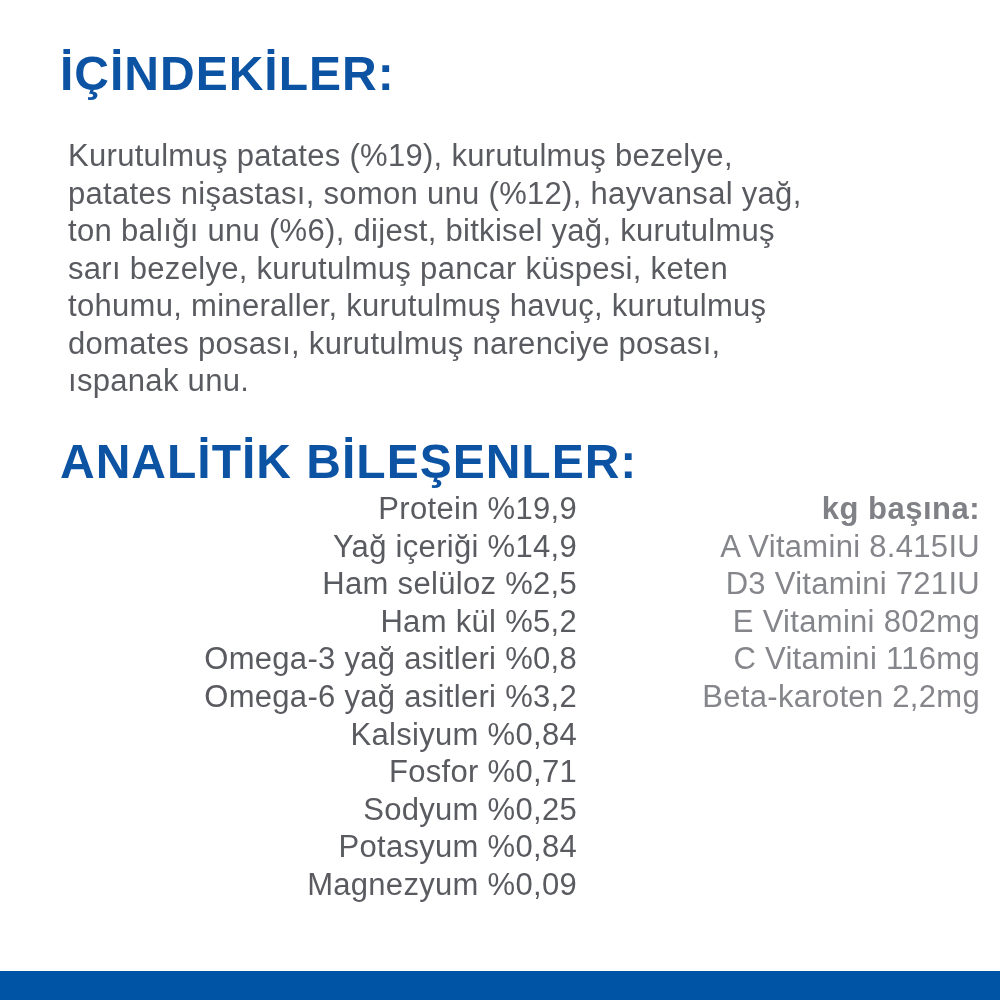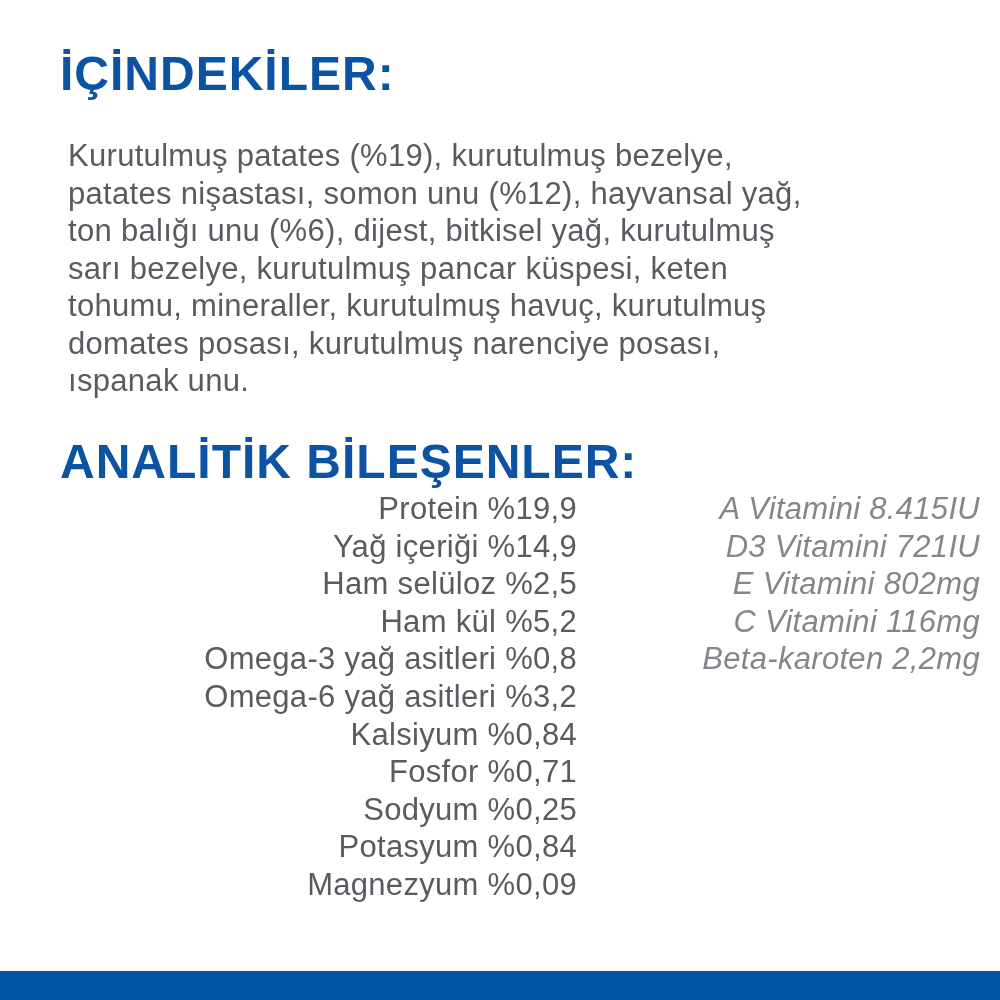--- a/index.html
+++ b/index.html
@@ -116,6 +116,7 @@
 Magnezyum %0,09</div>
 
     <div class="col-right">
+      <div class="per-kg-heading">kg başına:</div>
       <div class="per-kg-items">A Vitamini 8.415IU
 D3 Vitamini 721IU
 E Vitamini 802mg

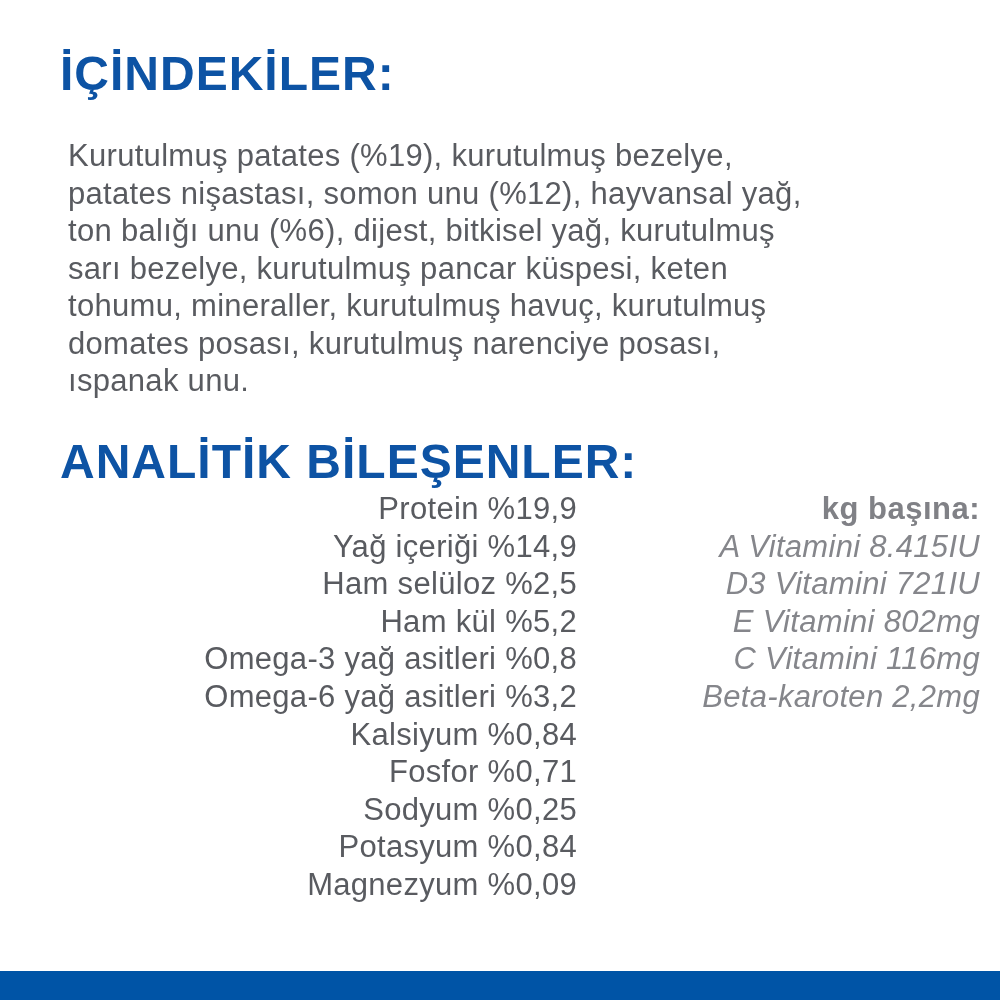--- a/index.html
+++ b/index.html
@@ -73,7 +73,6 @@
   }
   .per-kg-items {
     white-space: pre-line;
-    font-style: italic;
   }
 
   .bottom-bar {

